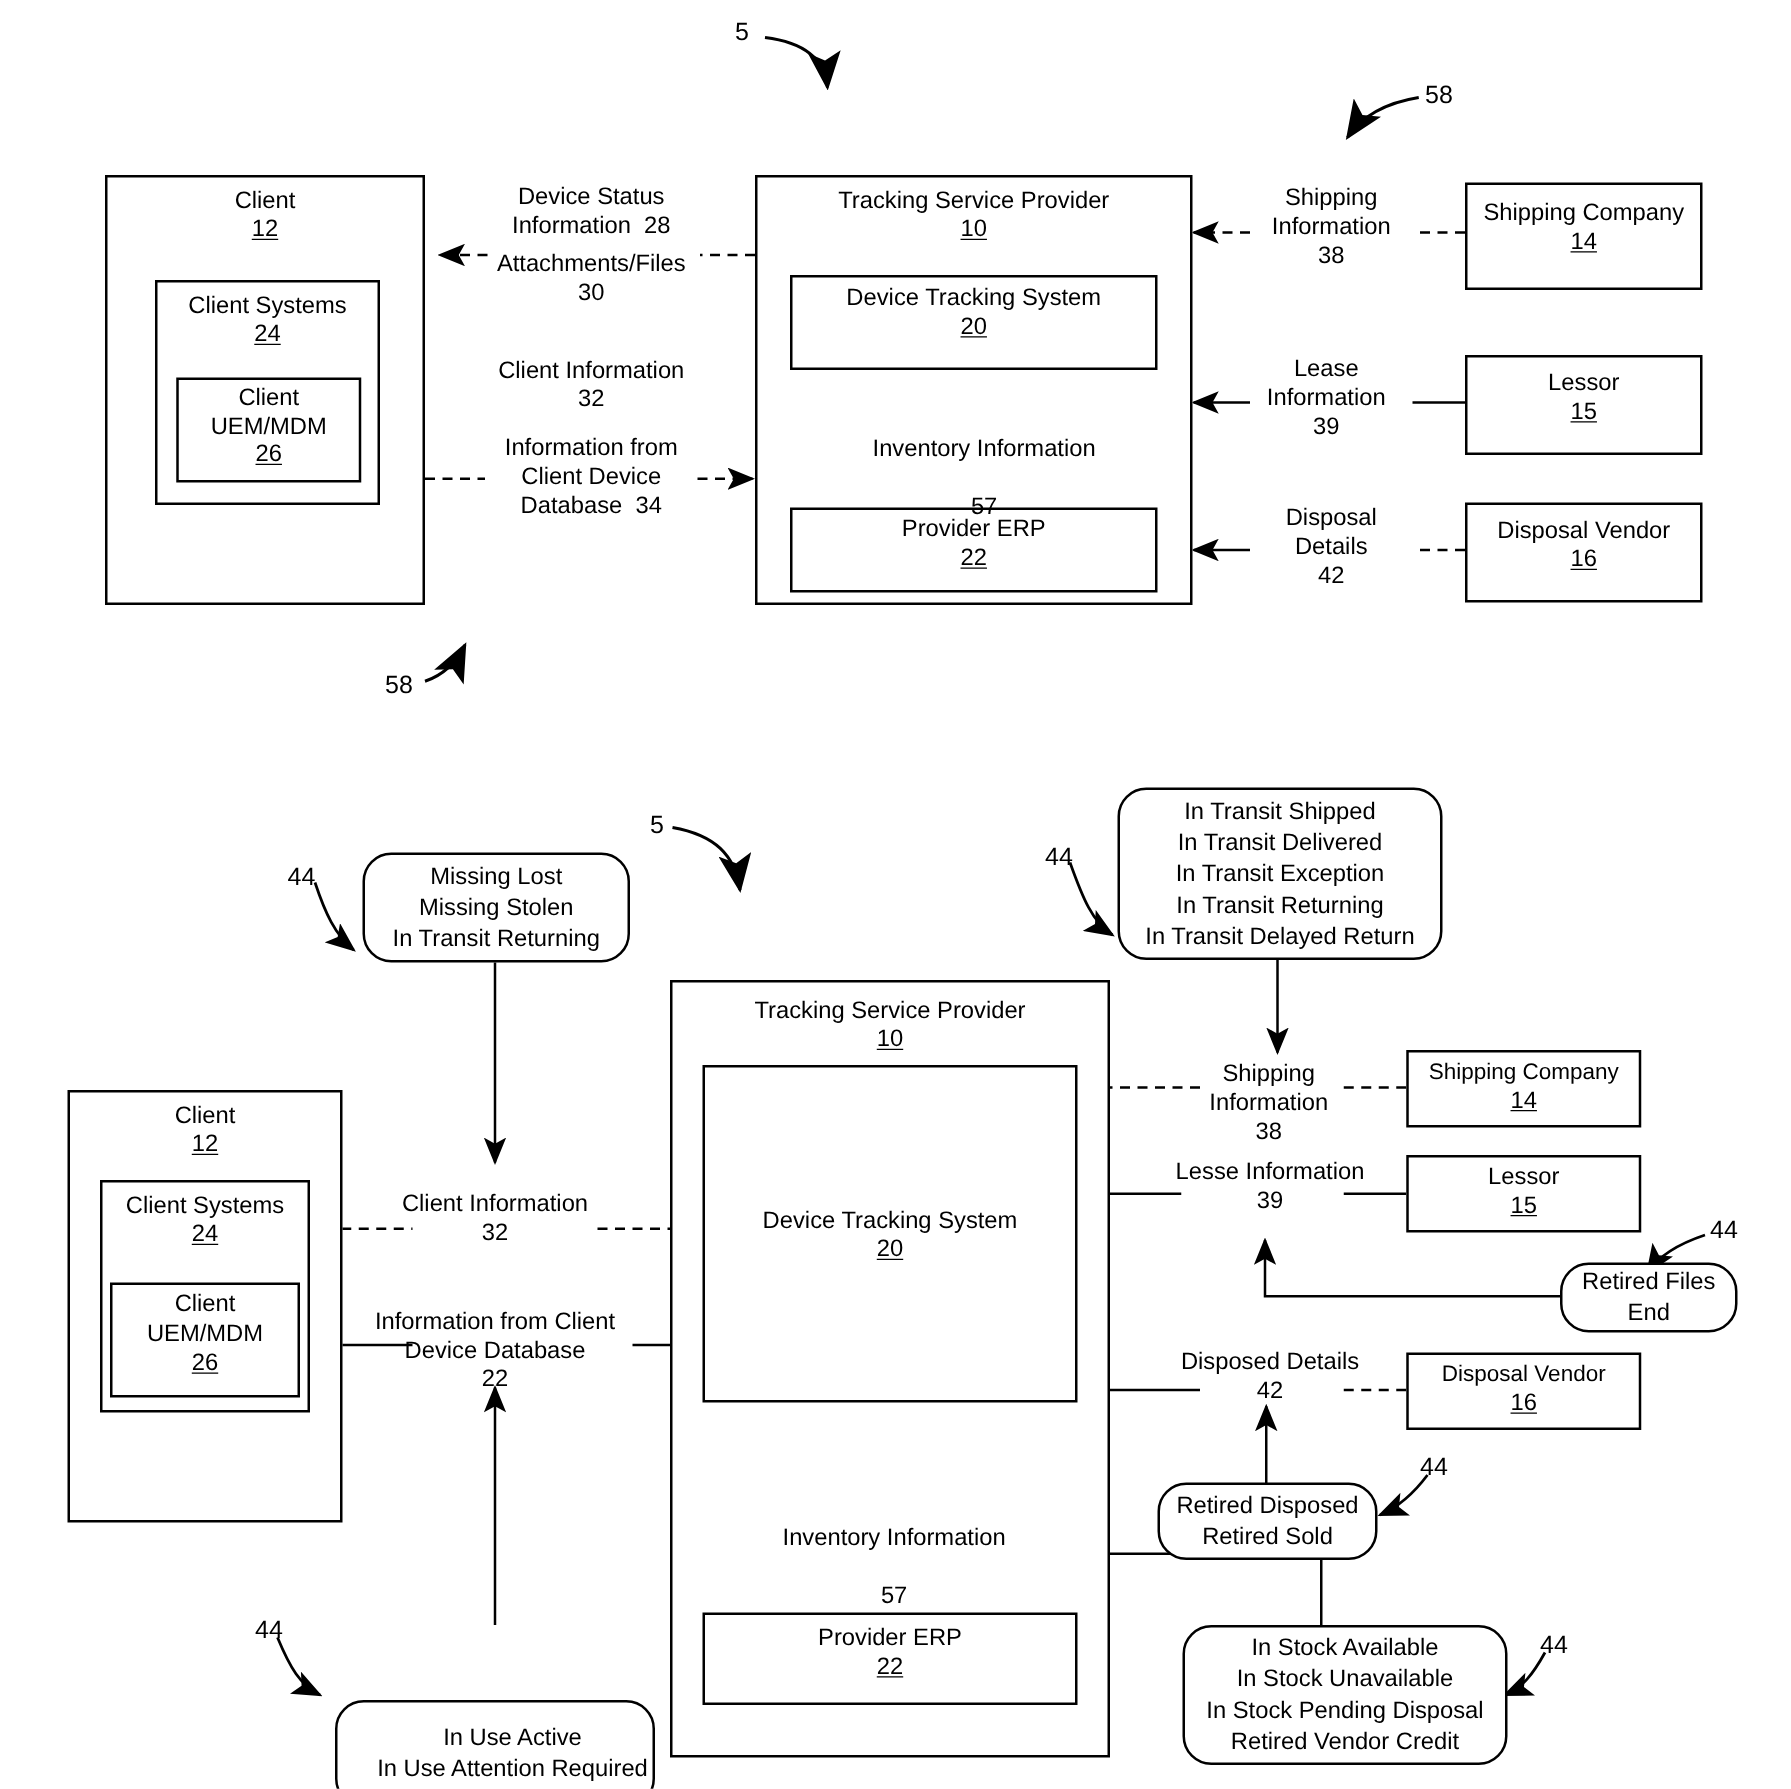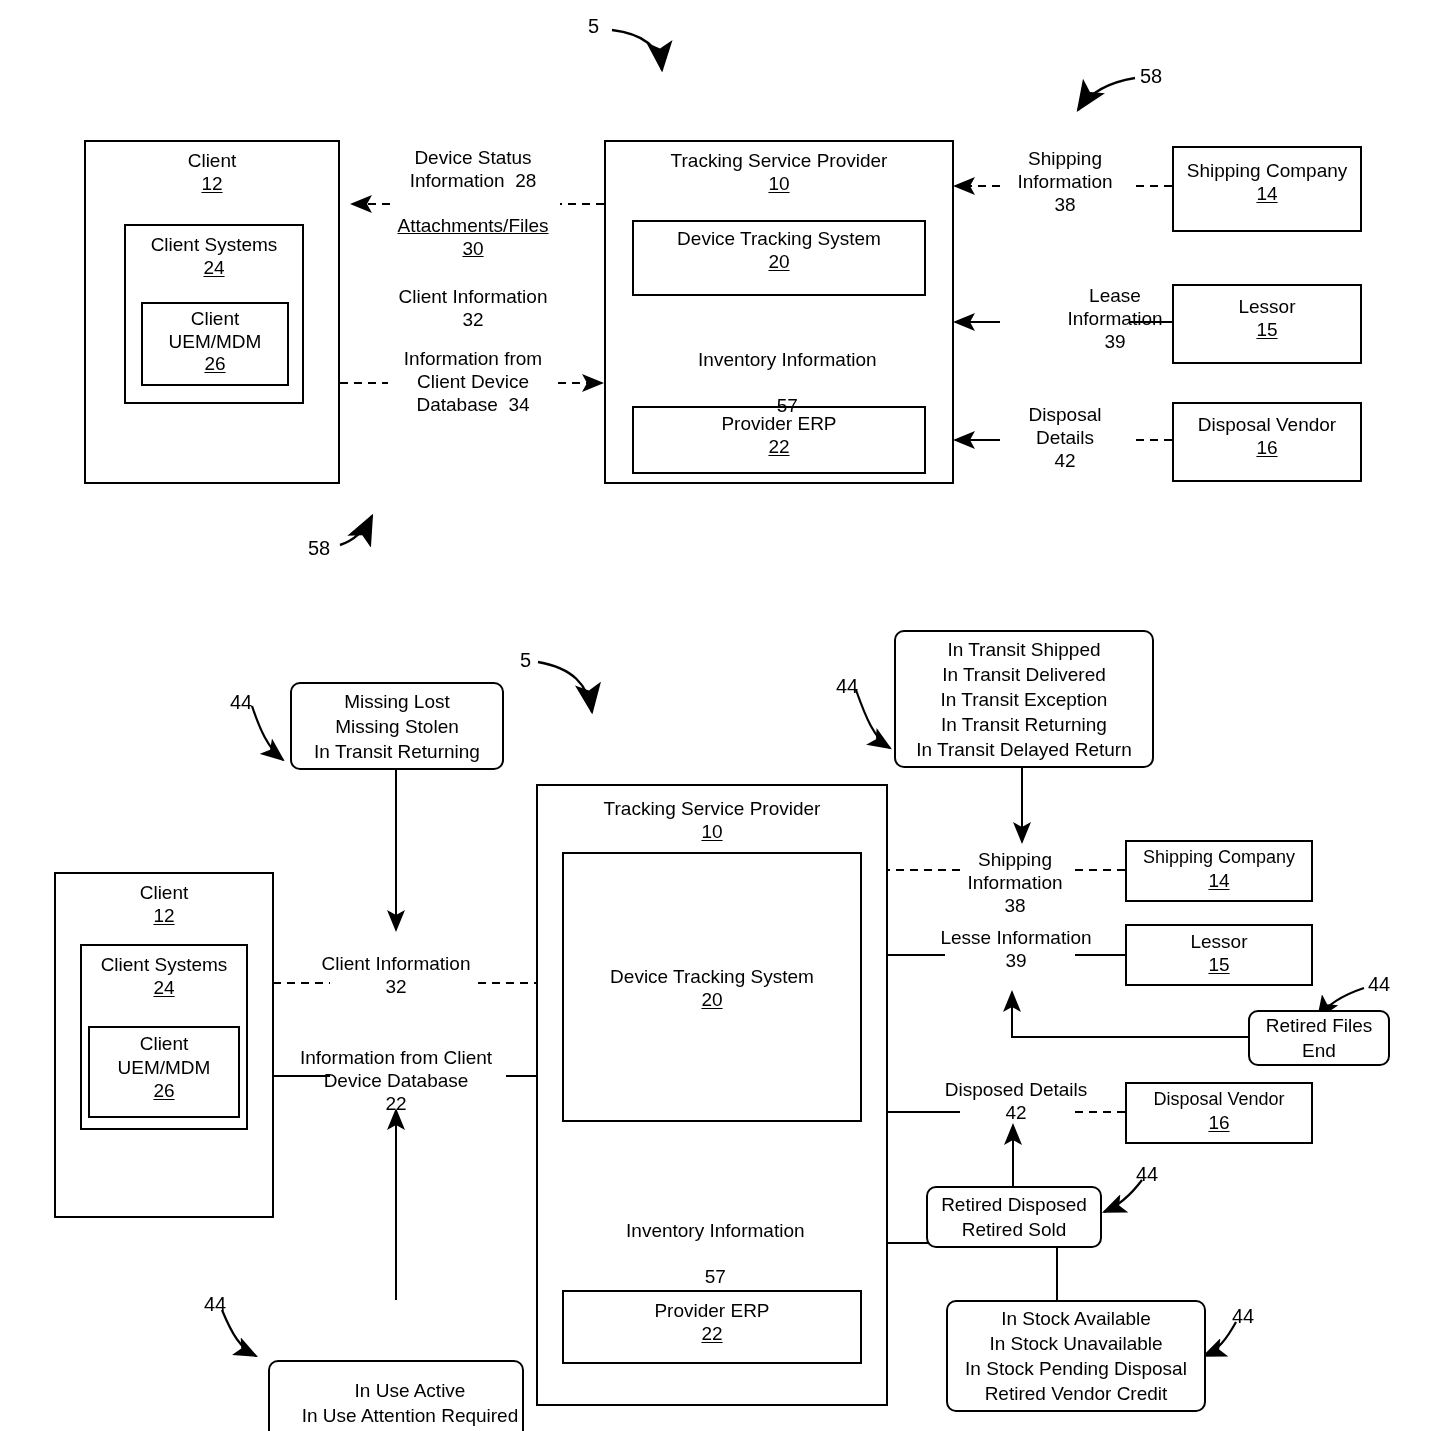--- a/index.html
+++ b/index.html
@@ -145,7 +145,7 @@
 
 <div class="lbl" style="left:378px;top:146px;width:190px;">Device Status
 Information  28</div>
-<div class="lbl" style="left:378px;top:214px;width:190px;text-decoration:underline;">Attachments/Files
+<div class="lbl" style="left:378px;top:200px;width:190px;">Attachments/Files
 30</div>
 <div class="lbl" style="left:378px;top:285px;width:190px;">Client Information
 32</div>

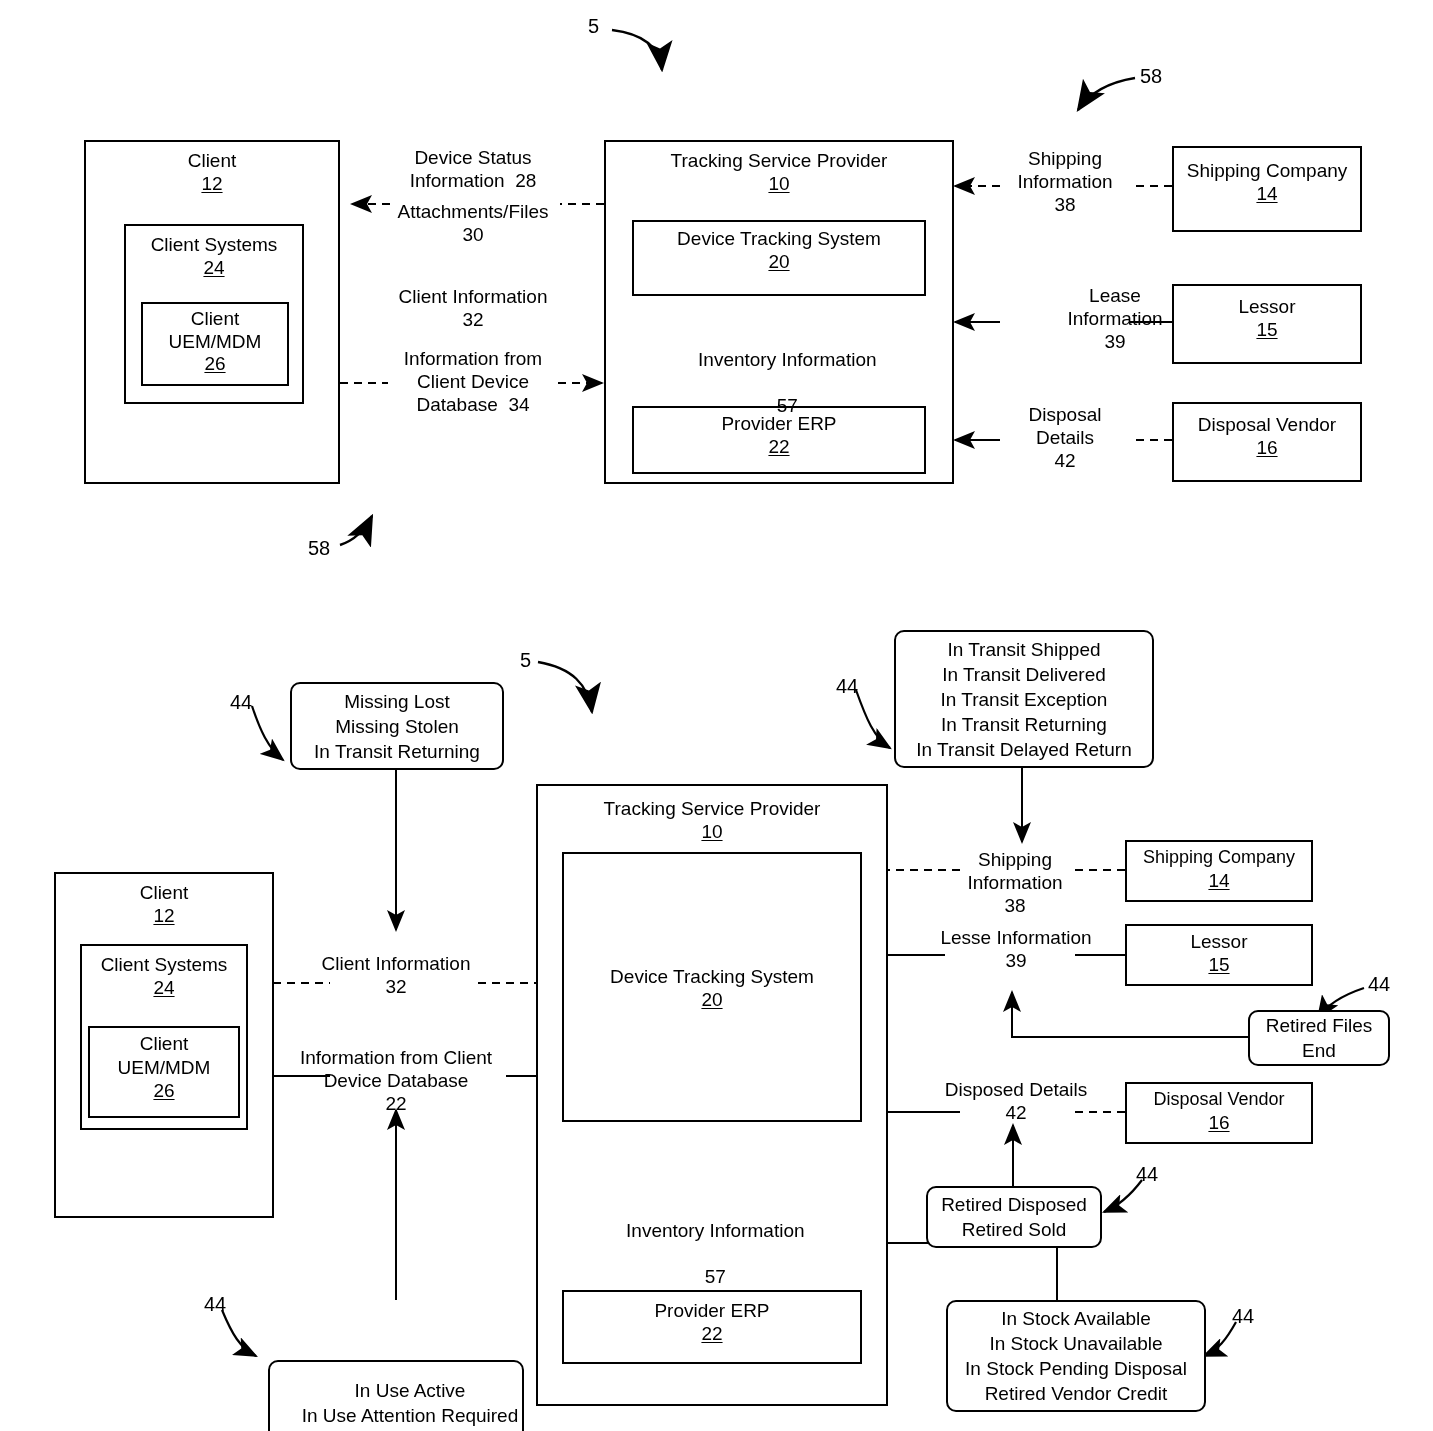--- a/index.html
+++ b/index.html
@@ -161,7 +161,7 @@
   <div class="num">14</div>
 </div>
 
-<div class="lbl" style="left:1040px;top:284px;width:150px;">Lease
+<div class="lbl" style="left:986px;top:284px;width:150px;">Lease
 Information
 39</div>
 <div class="box" style="left:1172px;top:284px;width:190px;height:80px;">

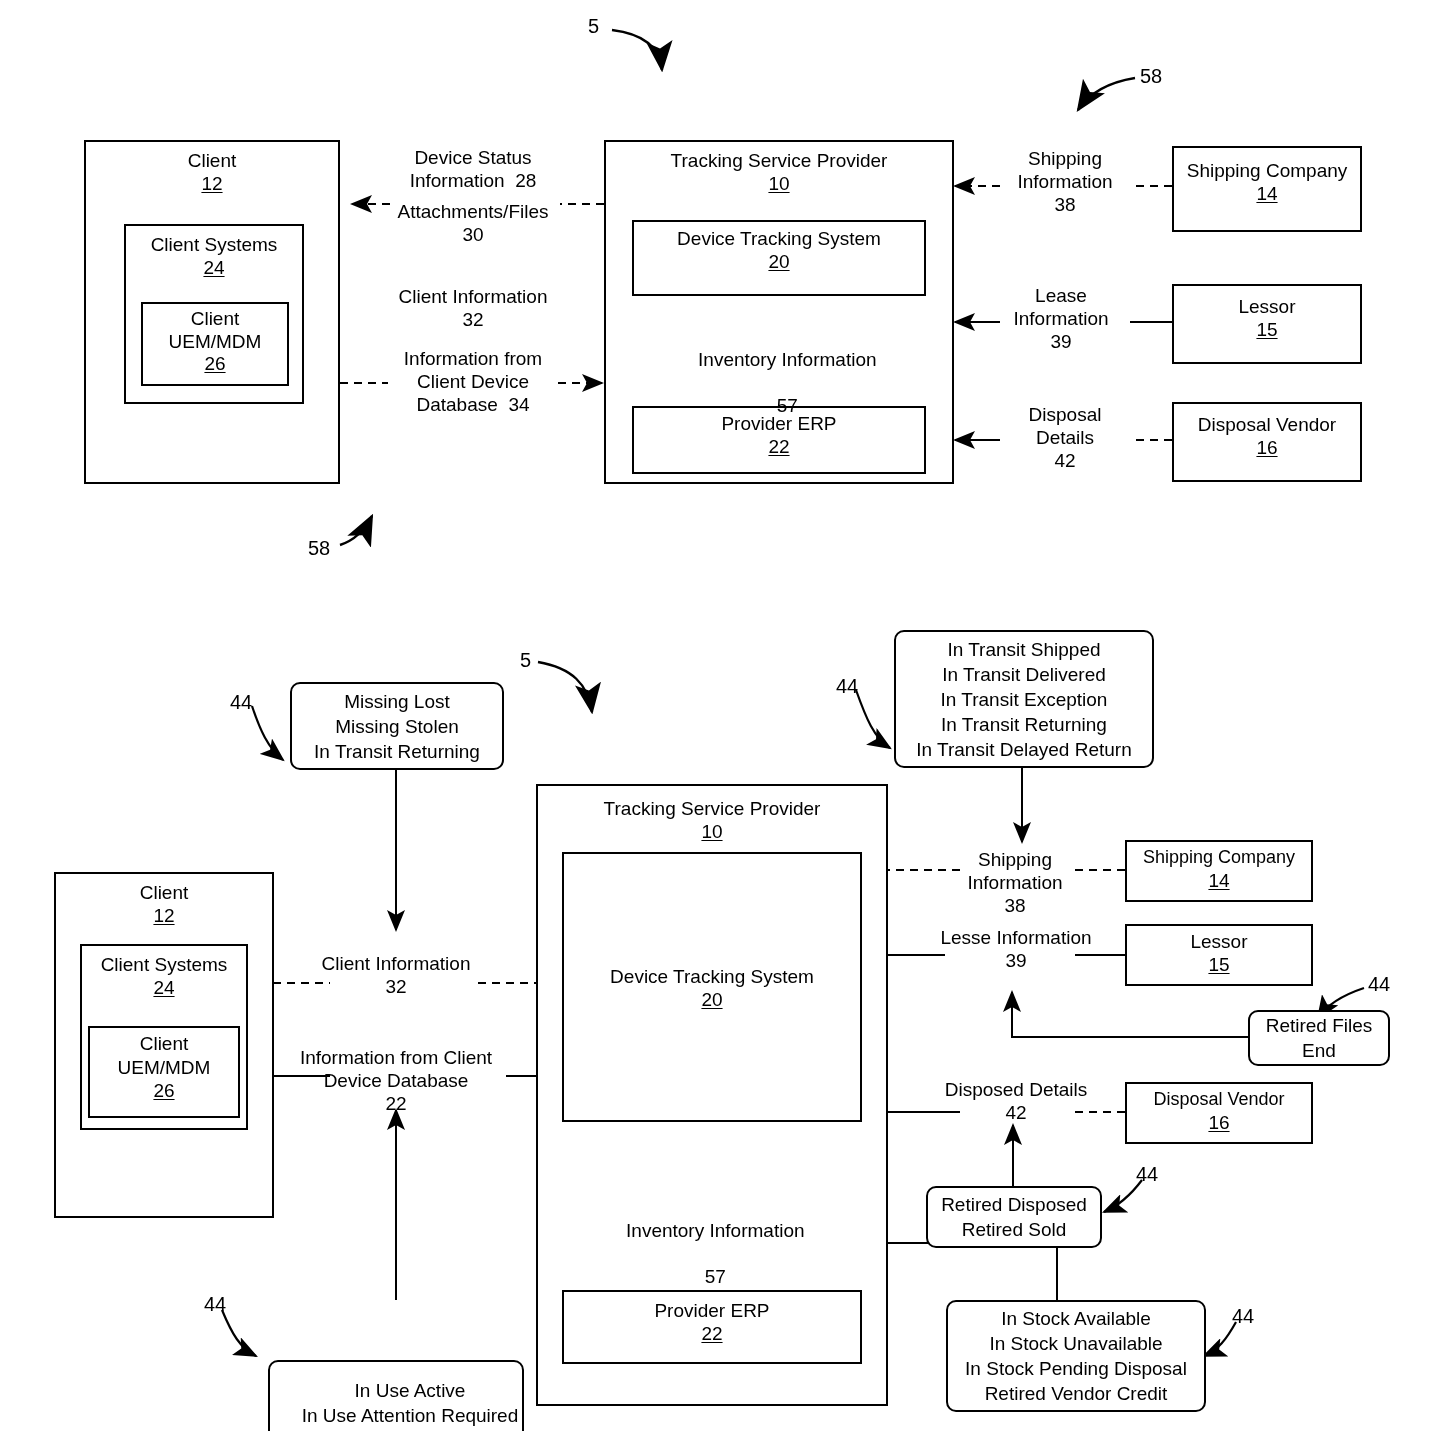--- a/index.html
+++ b/index.html
@@ -13,7 +13,7 @@
        display:flex;flex-direction:column;align-items:center;justify-content:flex-start;
        text-align:center;}
   .box.center{justify-content:center;}
-  .box.round{border-radius:10px;justify-content:center;}
+  .box.round{border-radius:23px;justify-content:center;}
   .box .ttl{font-size:19px;line-height:25px;padding-top:6px;white-space:nowrap;}
   .num{font-size:19px;line-height:22px;text-decoration:underline;text-underline-offset:2px;}
 

